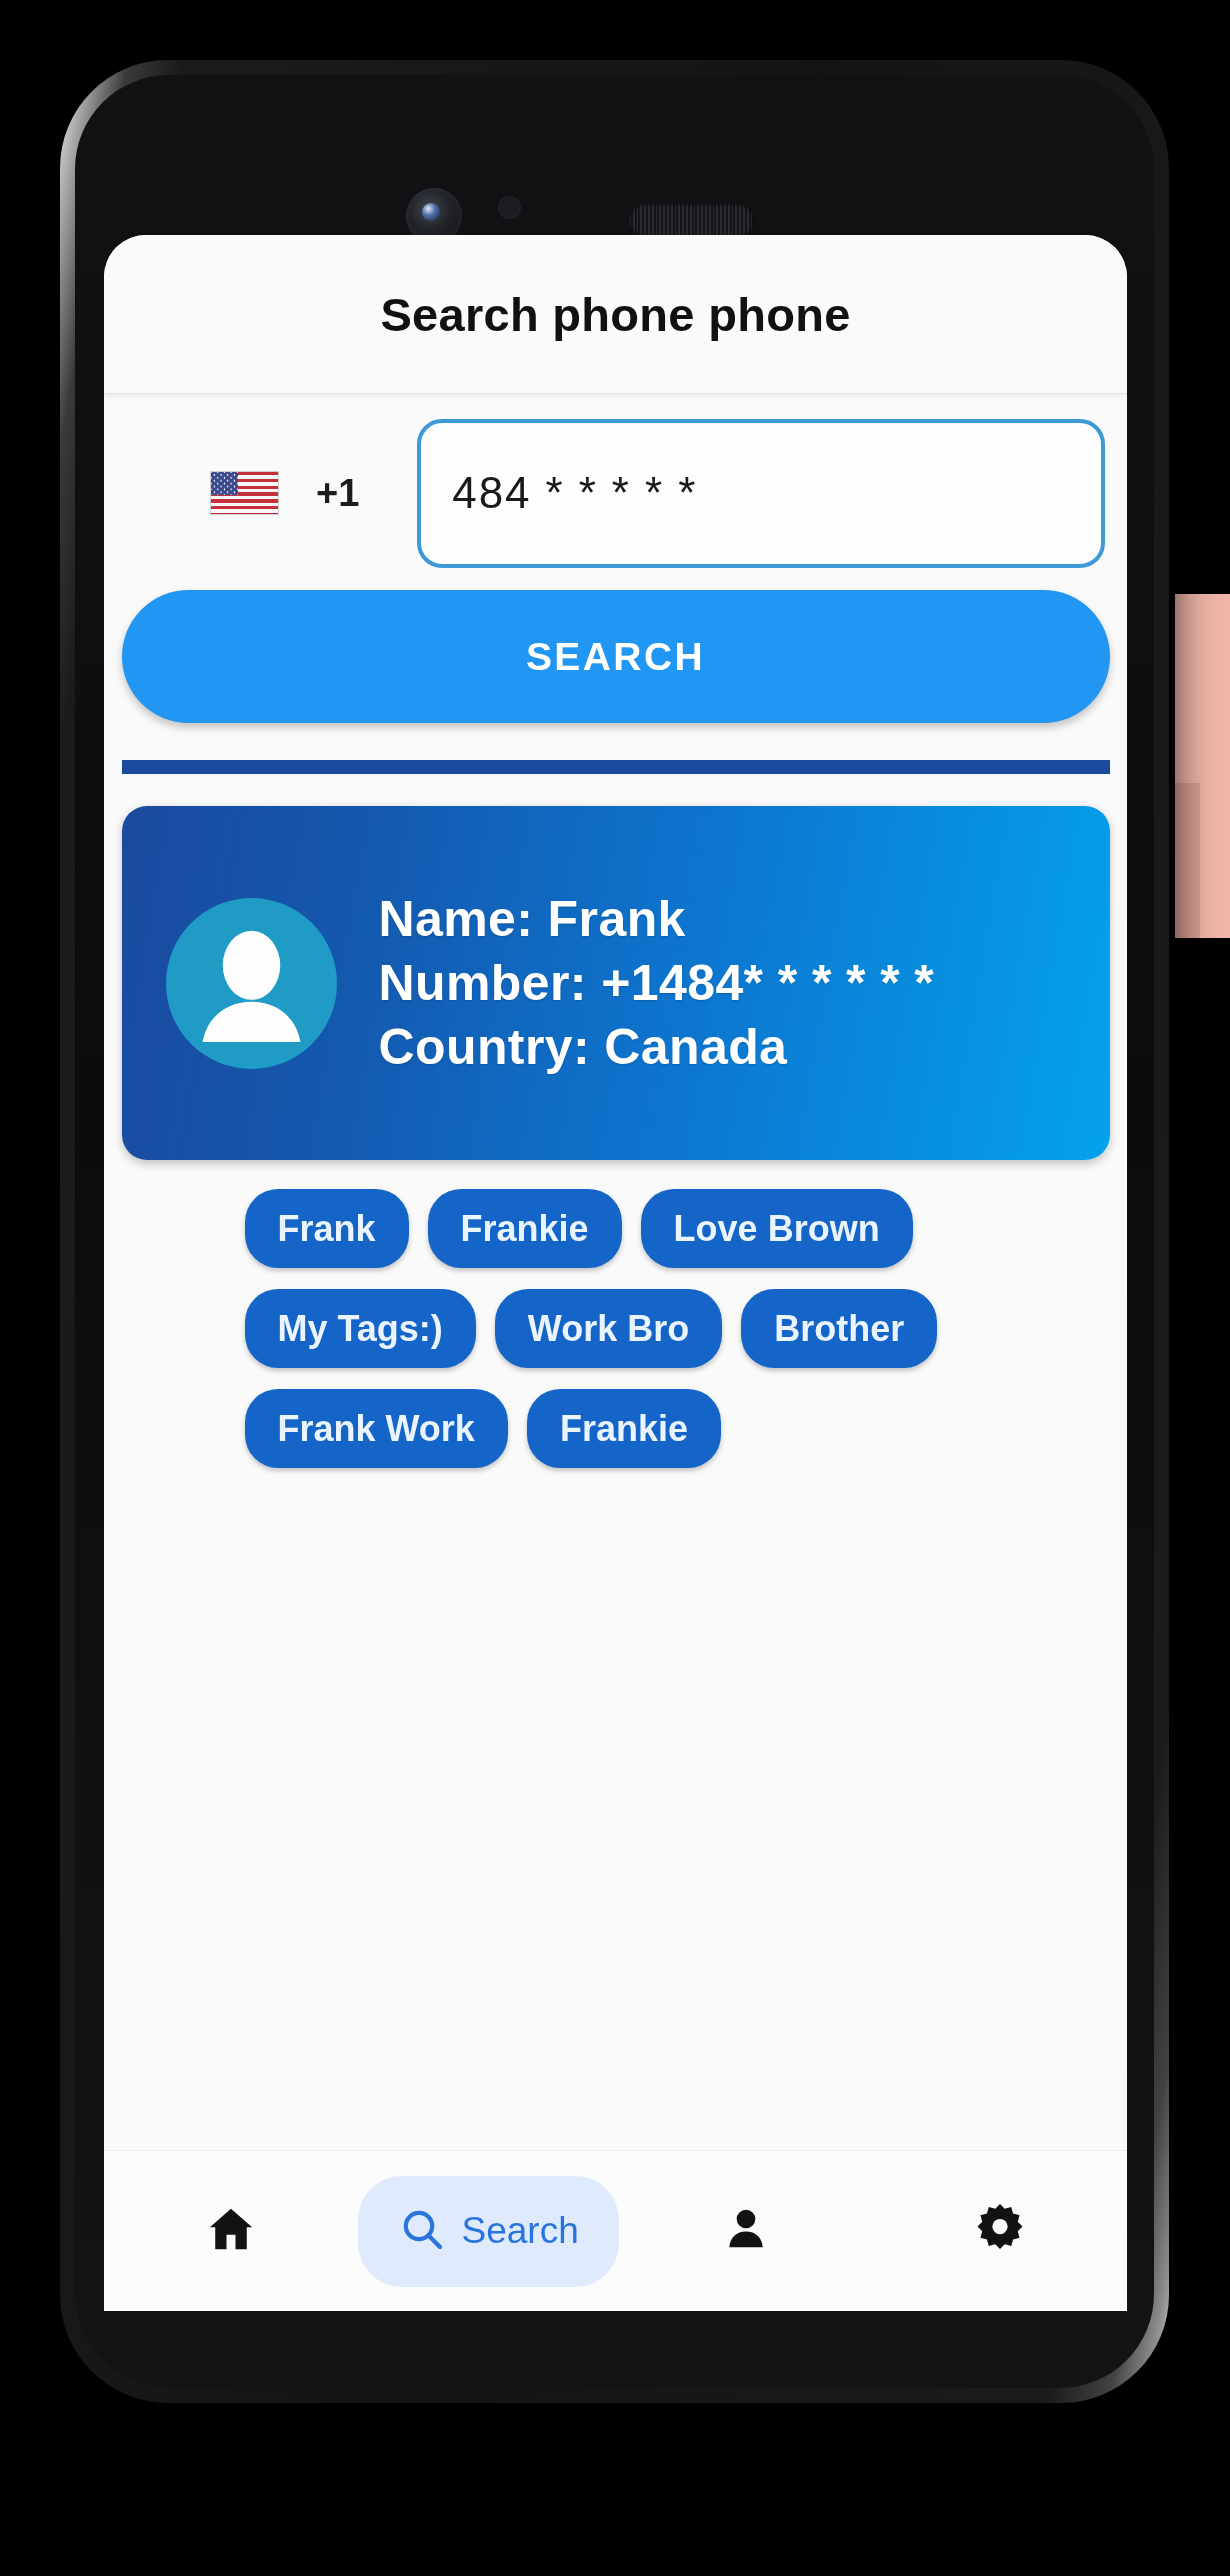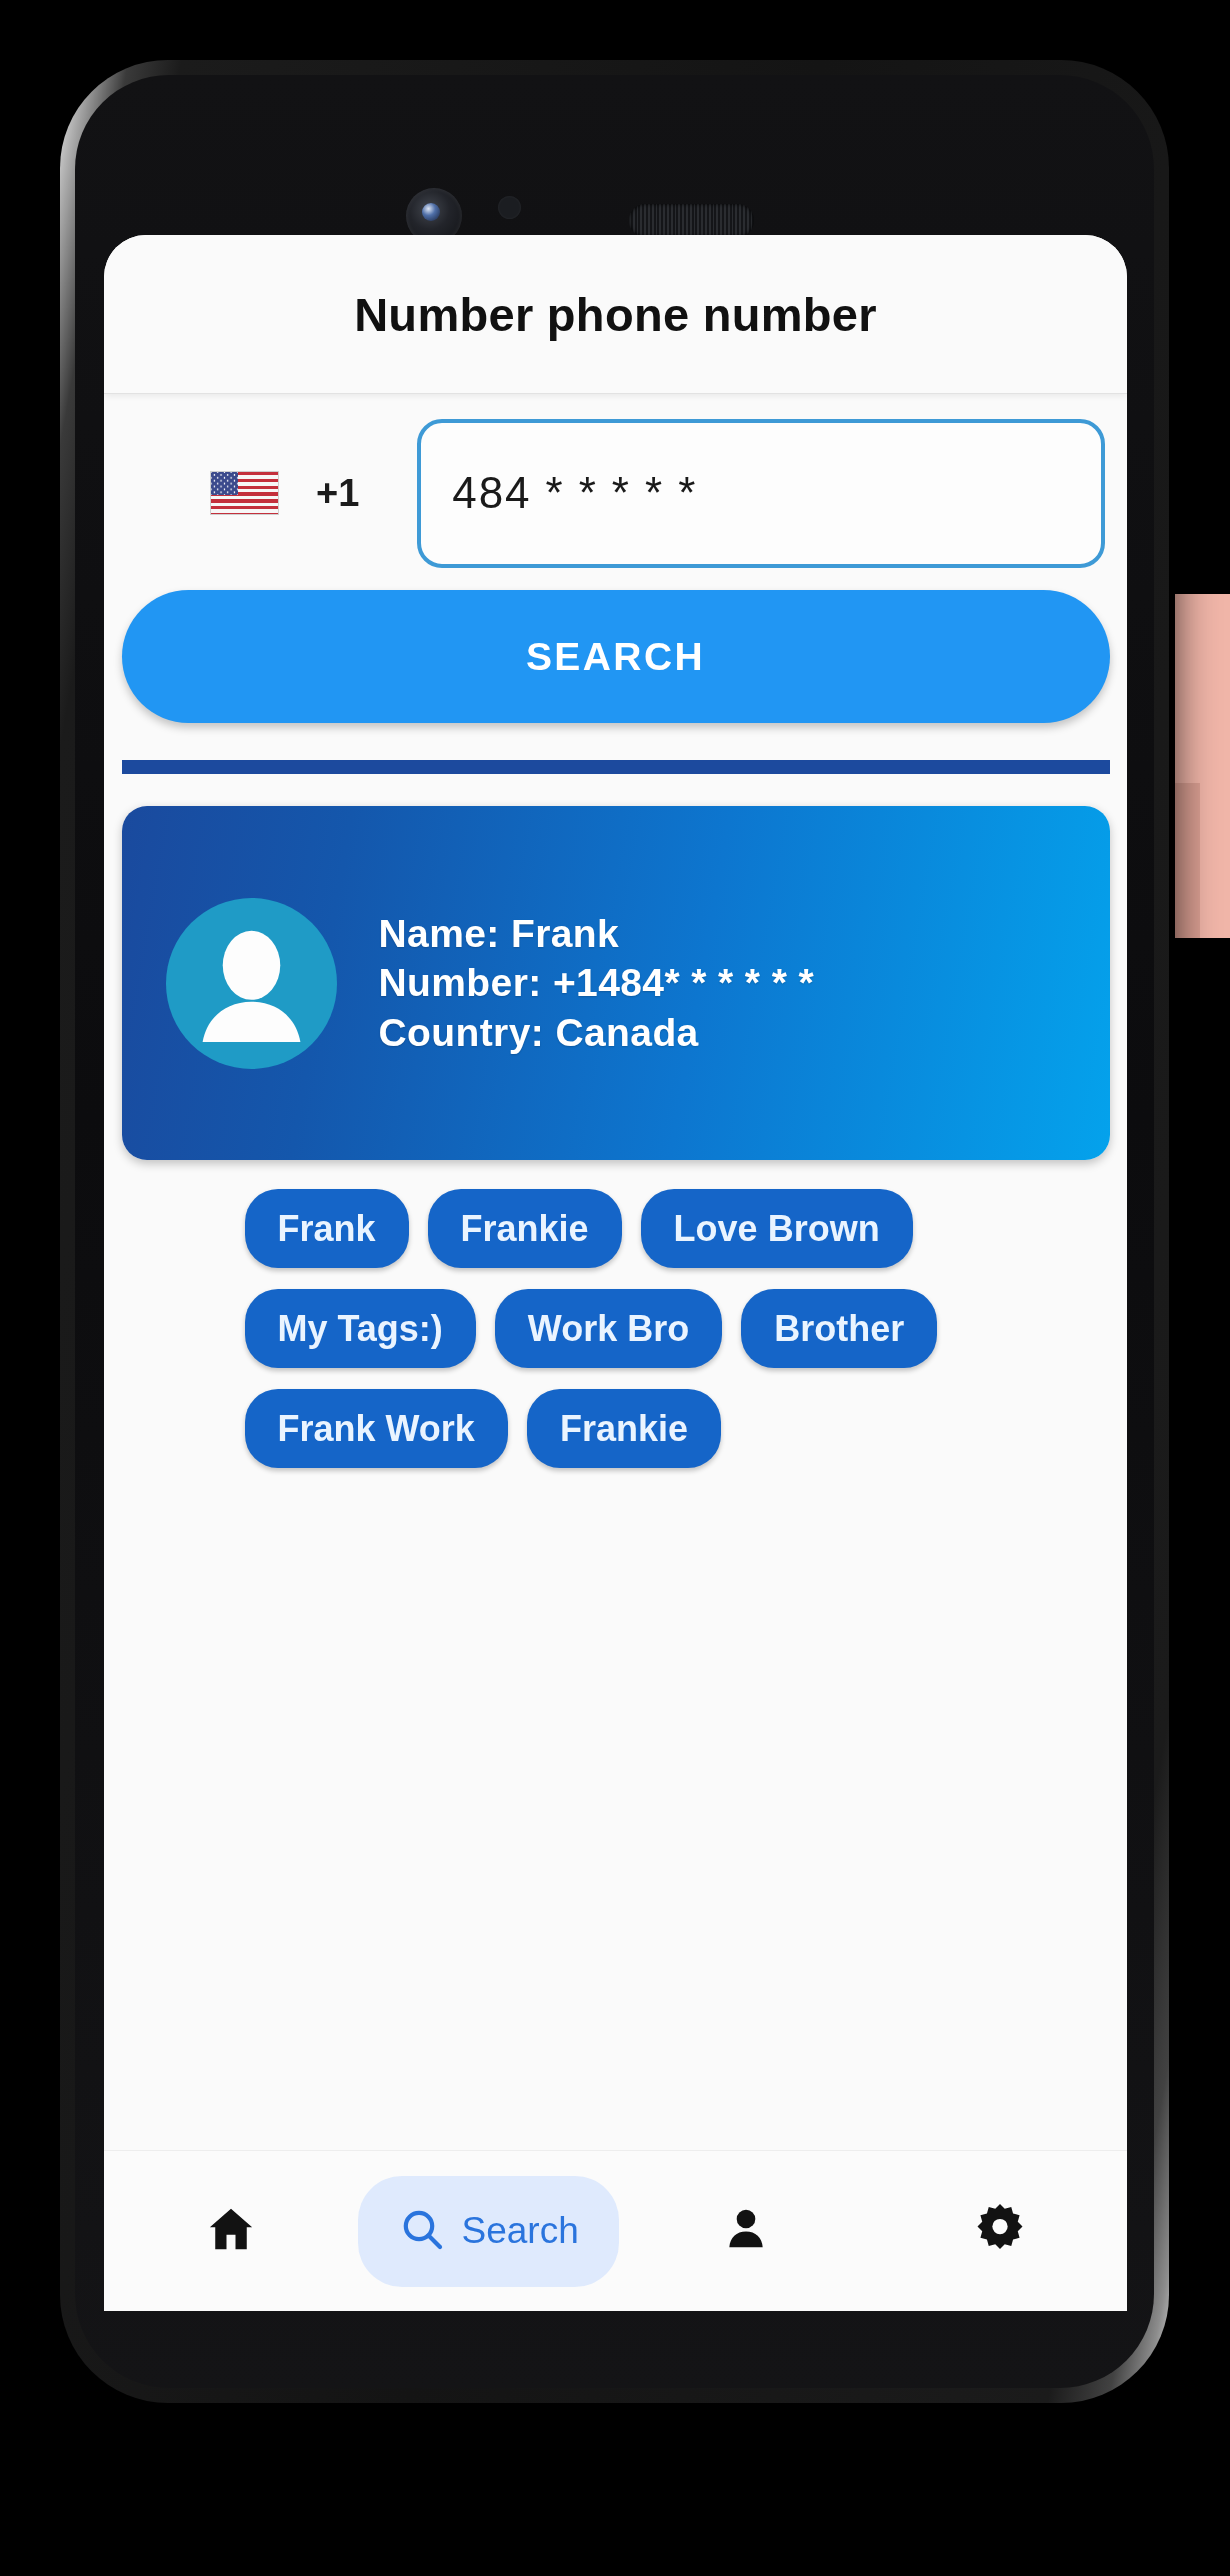--- a/index.html
+++ b/index.html
@@ -189,7 +189,7 @@
   <div class="screen">
 
     <div class="appbar">
-      <div class="appbar-title">Number phone number</div>
+      <div class="appbar-title">Search phone phone</div>
     </div>
 
     <div class="entry-row">

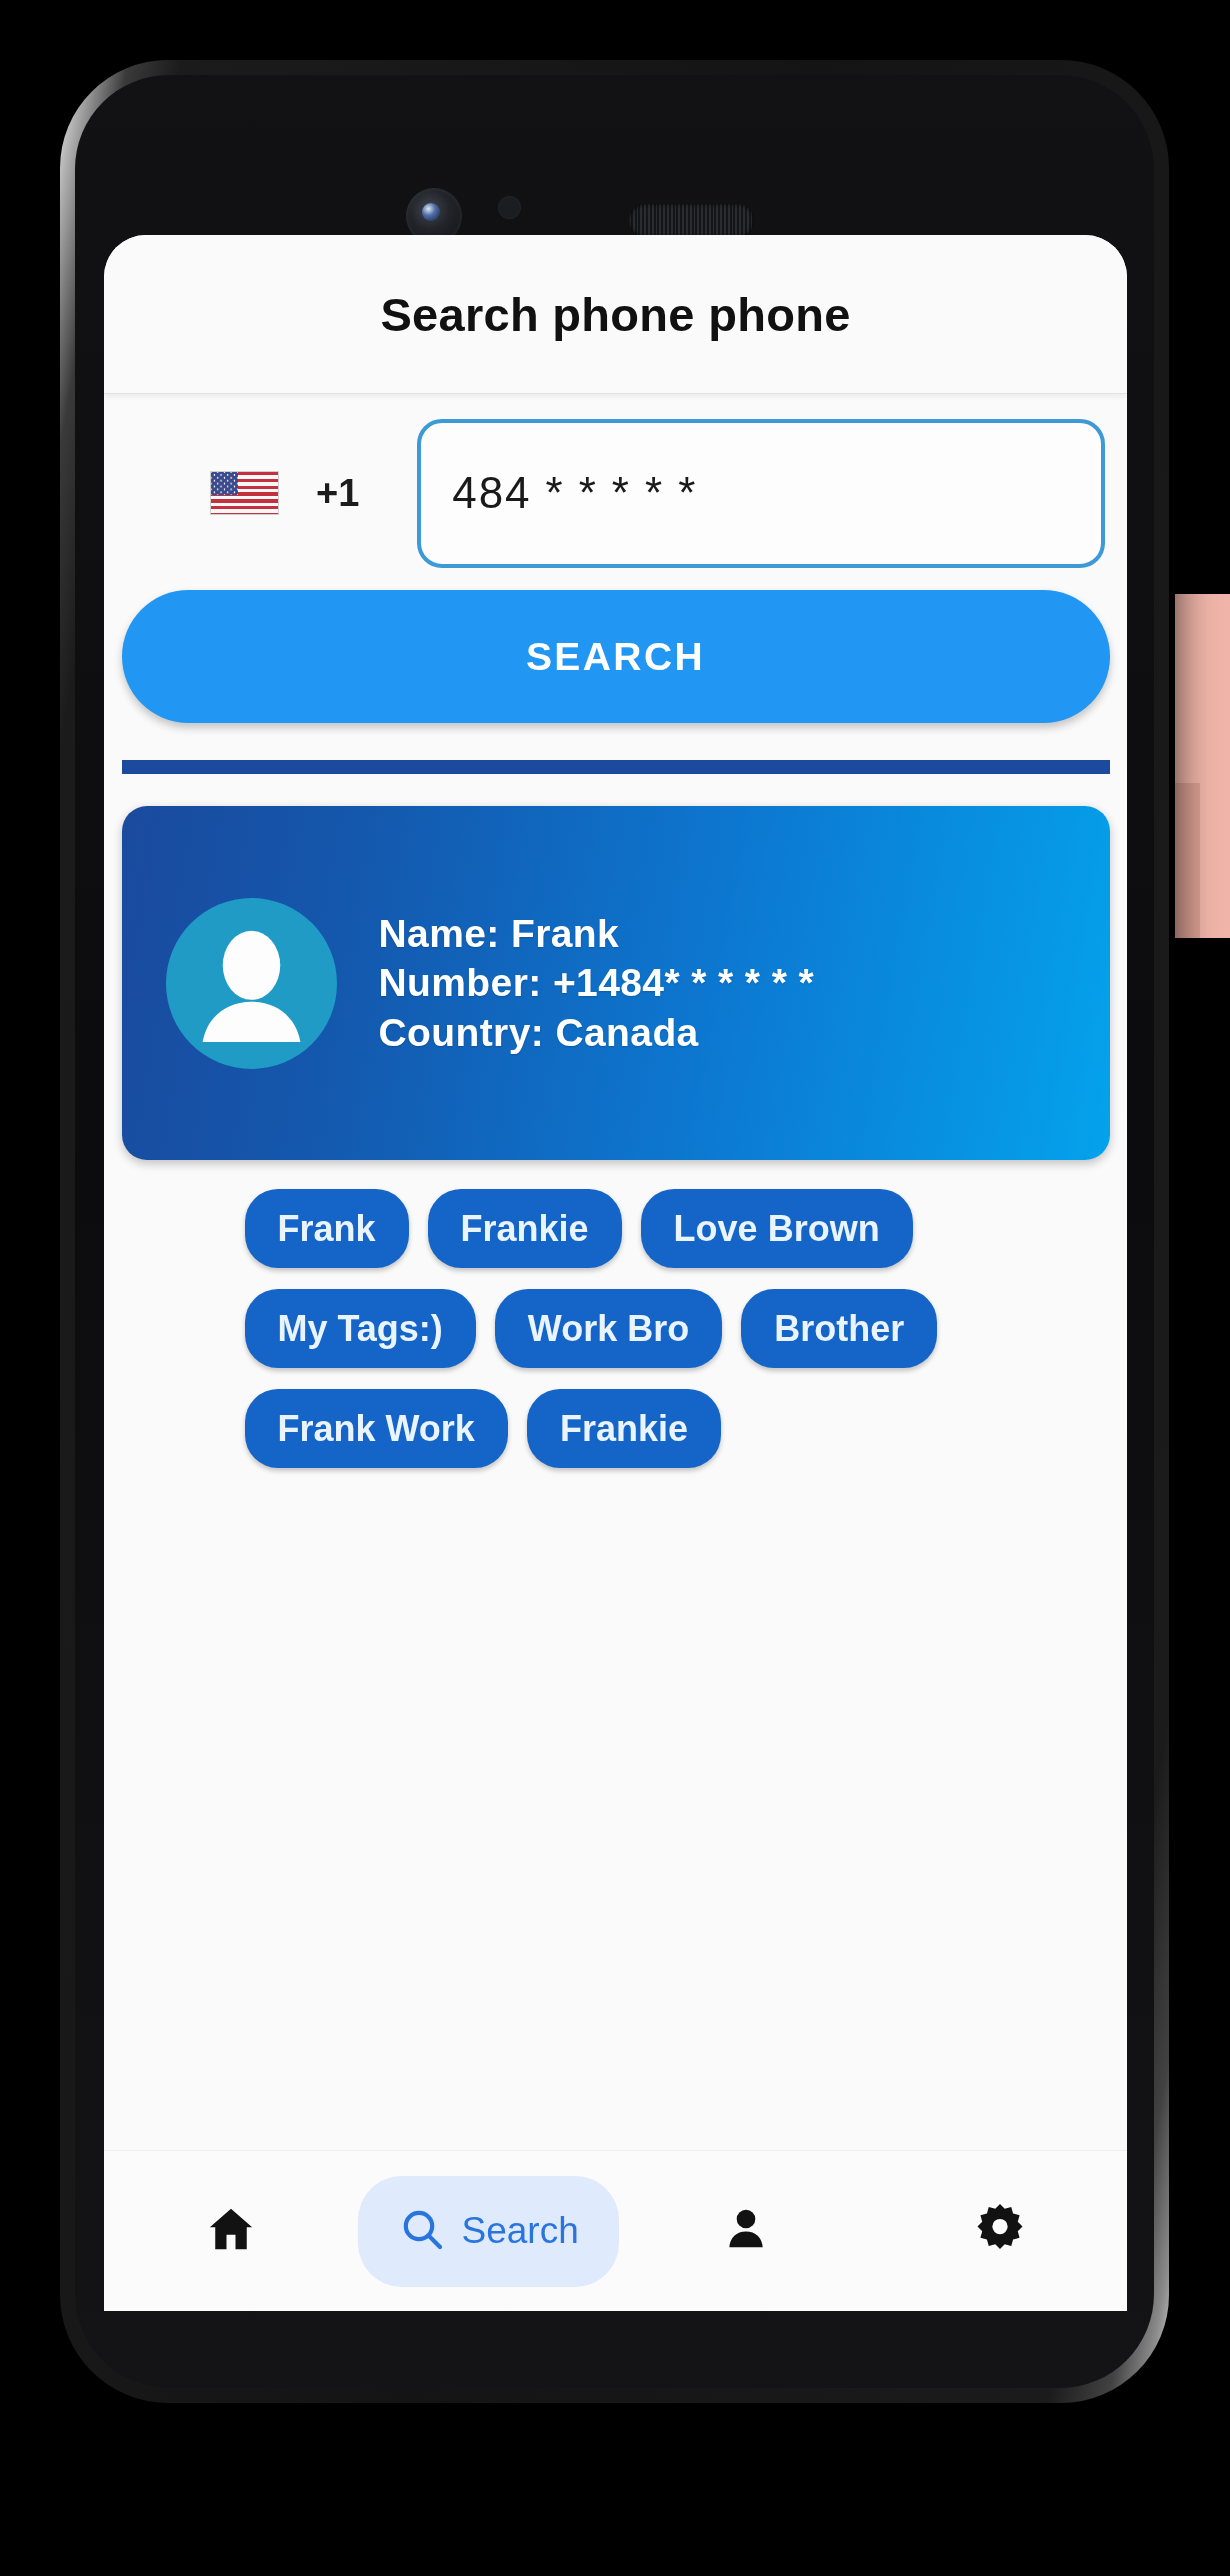--- a/index.html
+++ b/index.html
@@ -135,7 +135,7 @@
   .avatar svg{ position:absolute; left:27px; top:29px; }
   .card-text{ margin-left:42px; color:#fff; }
   .card-line{
-    font-size:39px; font-weight:bold; line-height:1.28; letter-spacing:0.4px;
+    font-size:50px; font-weight:bold; line-height:1.28; letter-spacing:0.4px;
     text-shadow:0 1px 1.9px rgba(0,0,0,.18);
   }
 

